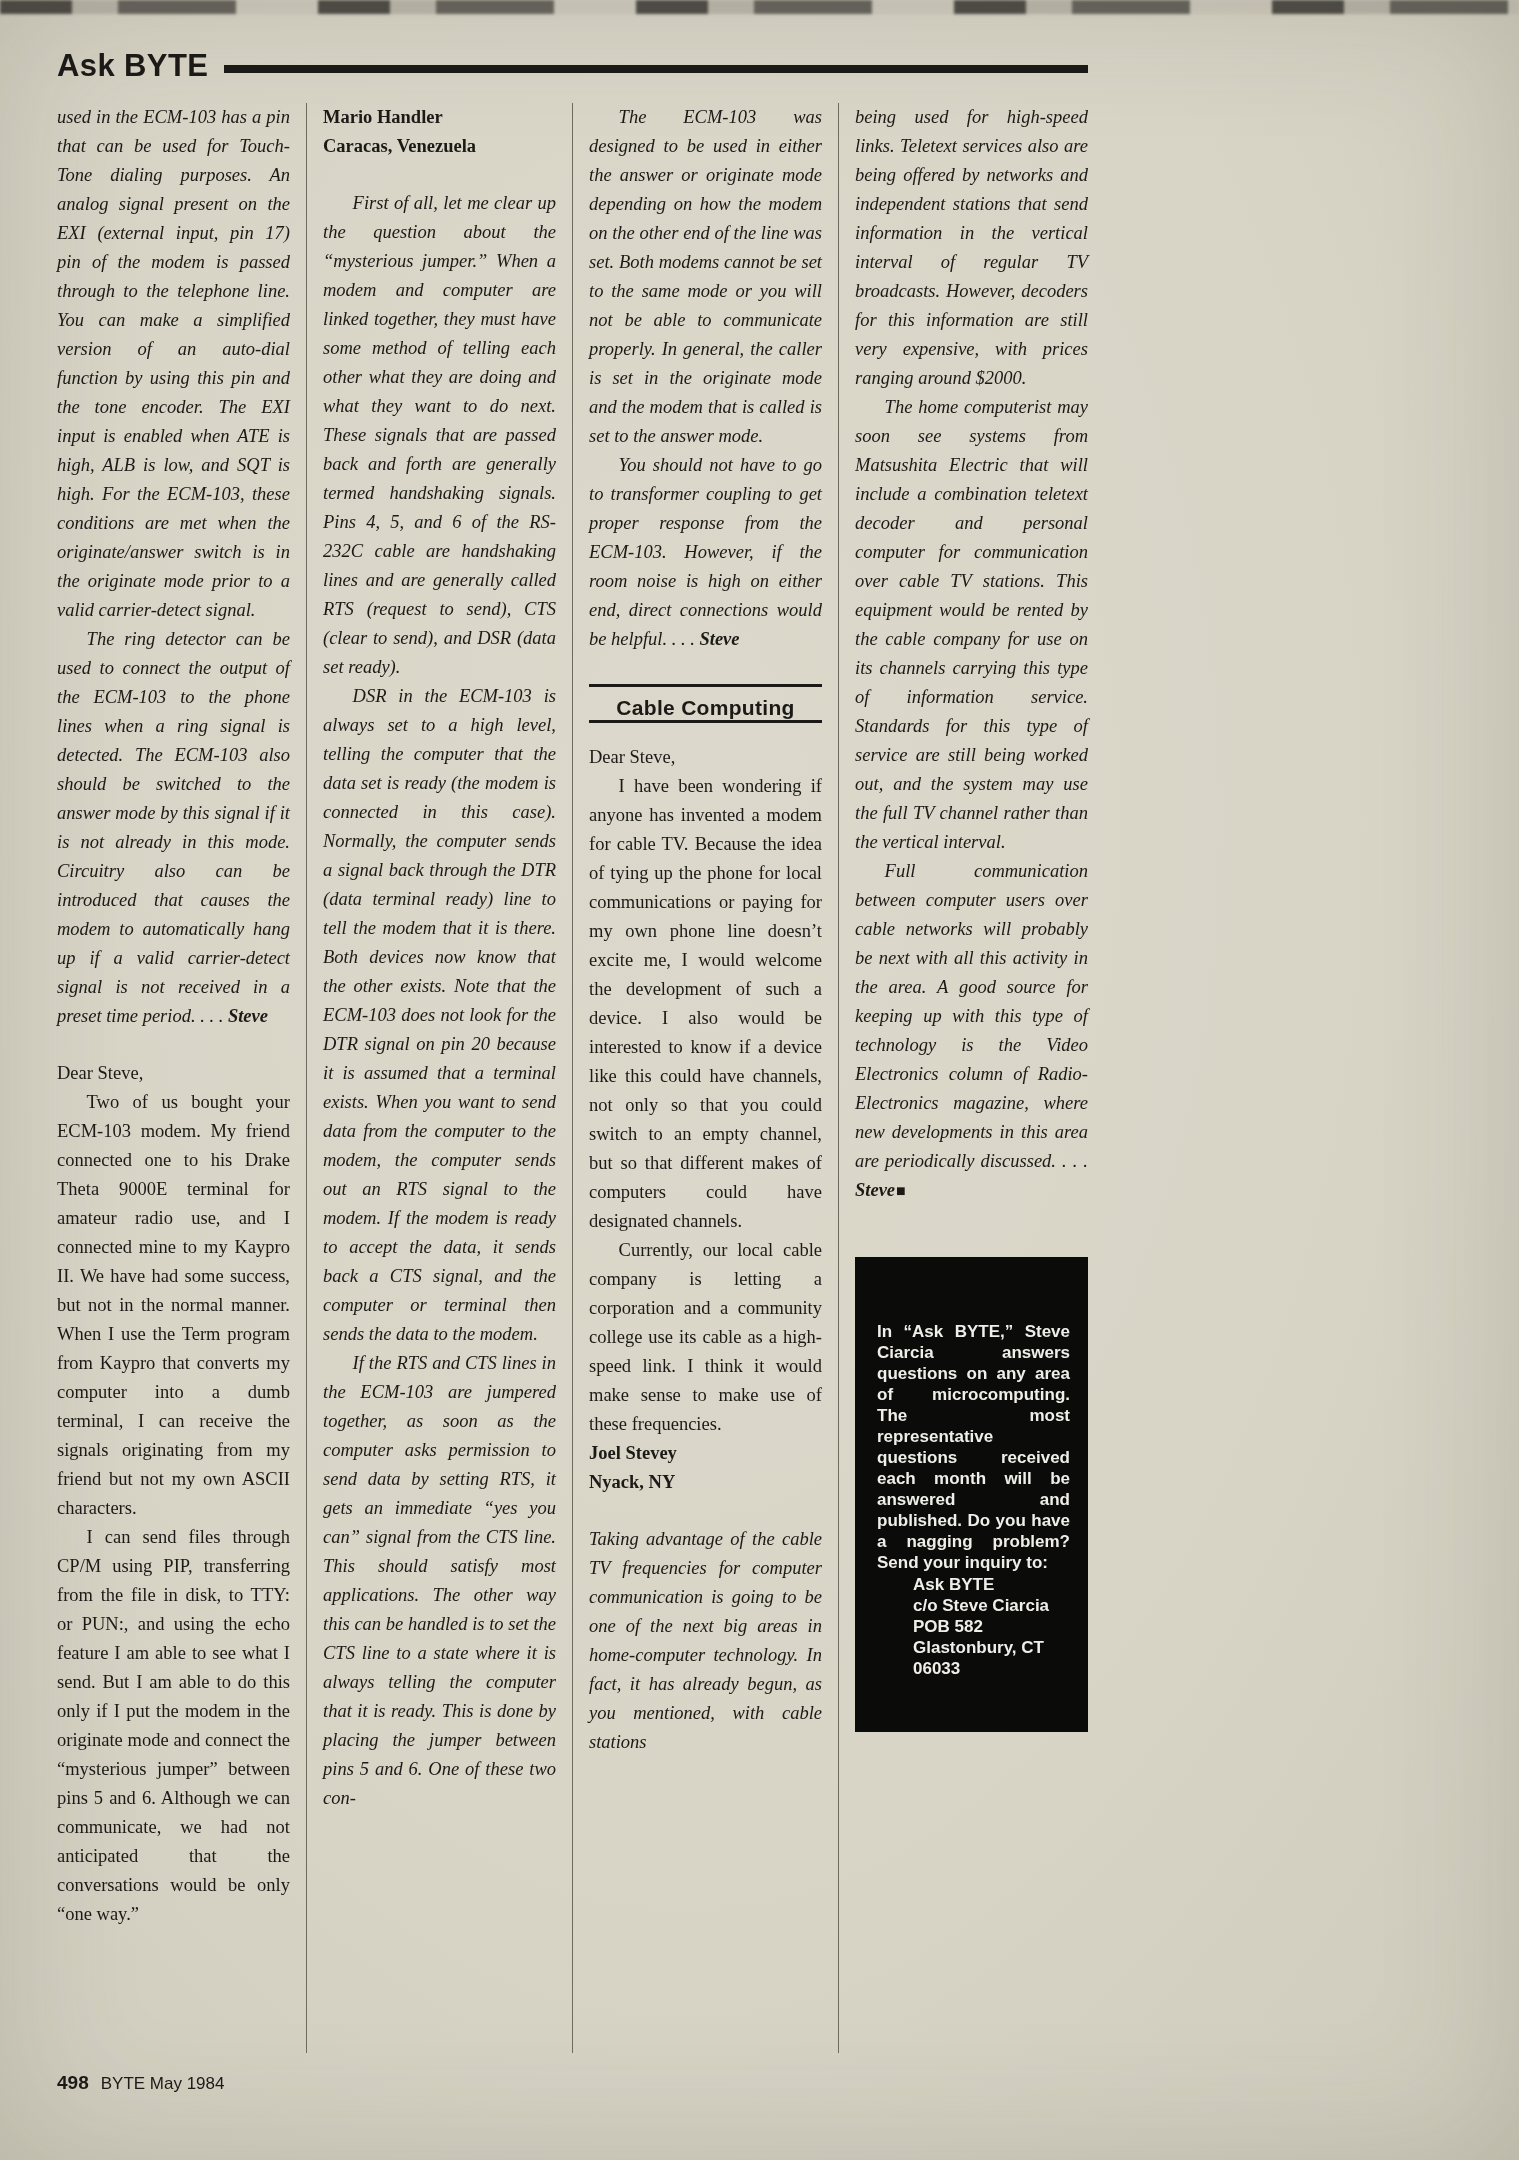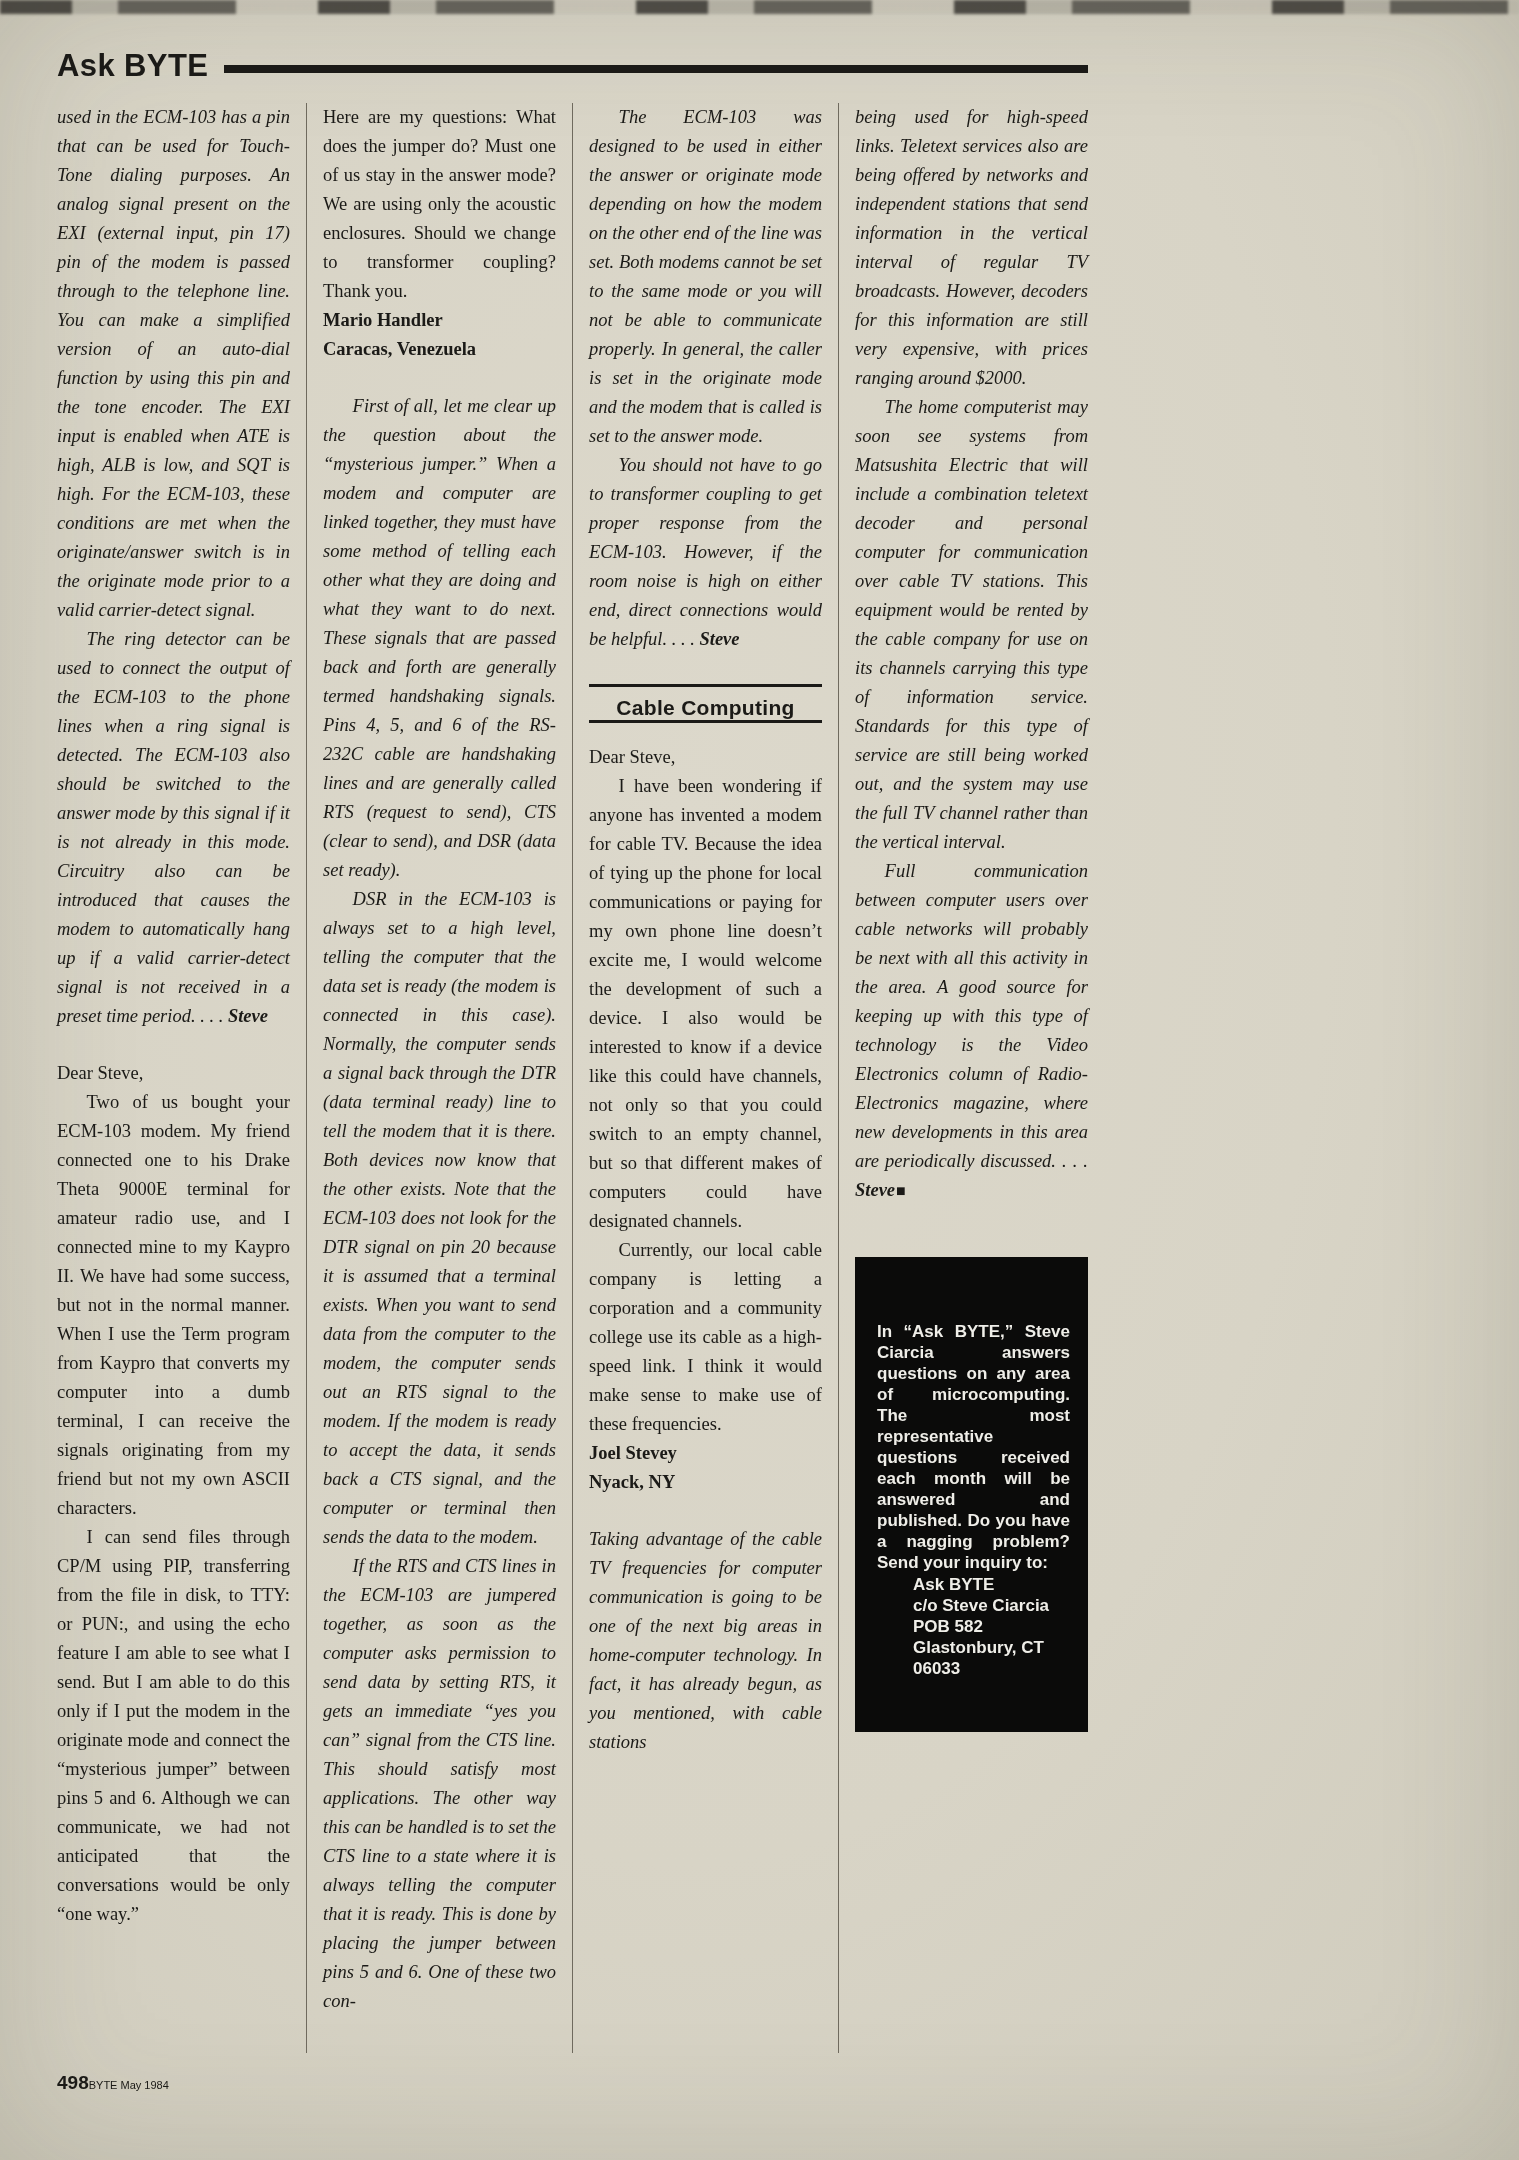--- a/index.html
+++ b/index.html
@@ -151,7 +151,6 @@
     </section>
     <section class="col">
       <div class="col-flow">
-          <p class="para roman">Here are my questions: What does the jumper do? Must one of us stay in the answer mode? We are using only the acoustic enclosures. Should we change to transformer coupling? Thank you.</p>
           <p class="para roman sig">Mario Handler</p>
           <p class="para roman sig">Caracas, Venezuela</p>
           <p class="para italic indent space-before">First of all, let me clear up the question about the “mysterious jumper.” When a modem and computer are linked together, they must have some method of telling each other what they are doing and what they want to do next. These signals that are passed back and forth are generally termed handshaking signals. Pins 4, 5, and 6 of the RS-232C cable are handshaking lines and are generally called RTS (request to send), CTS (clear to send), and DSR (data set ready).</p>

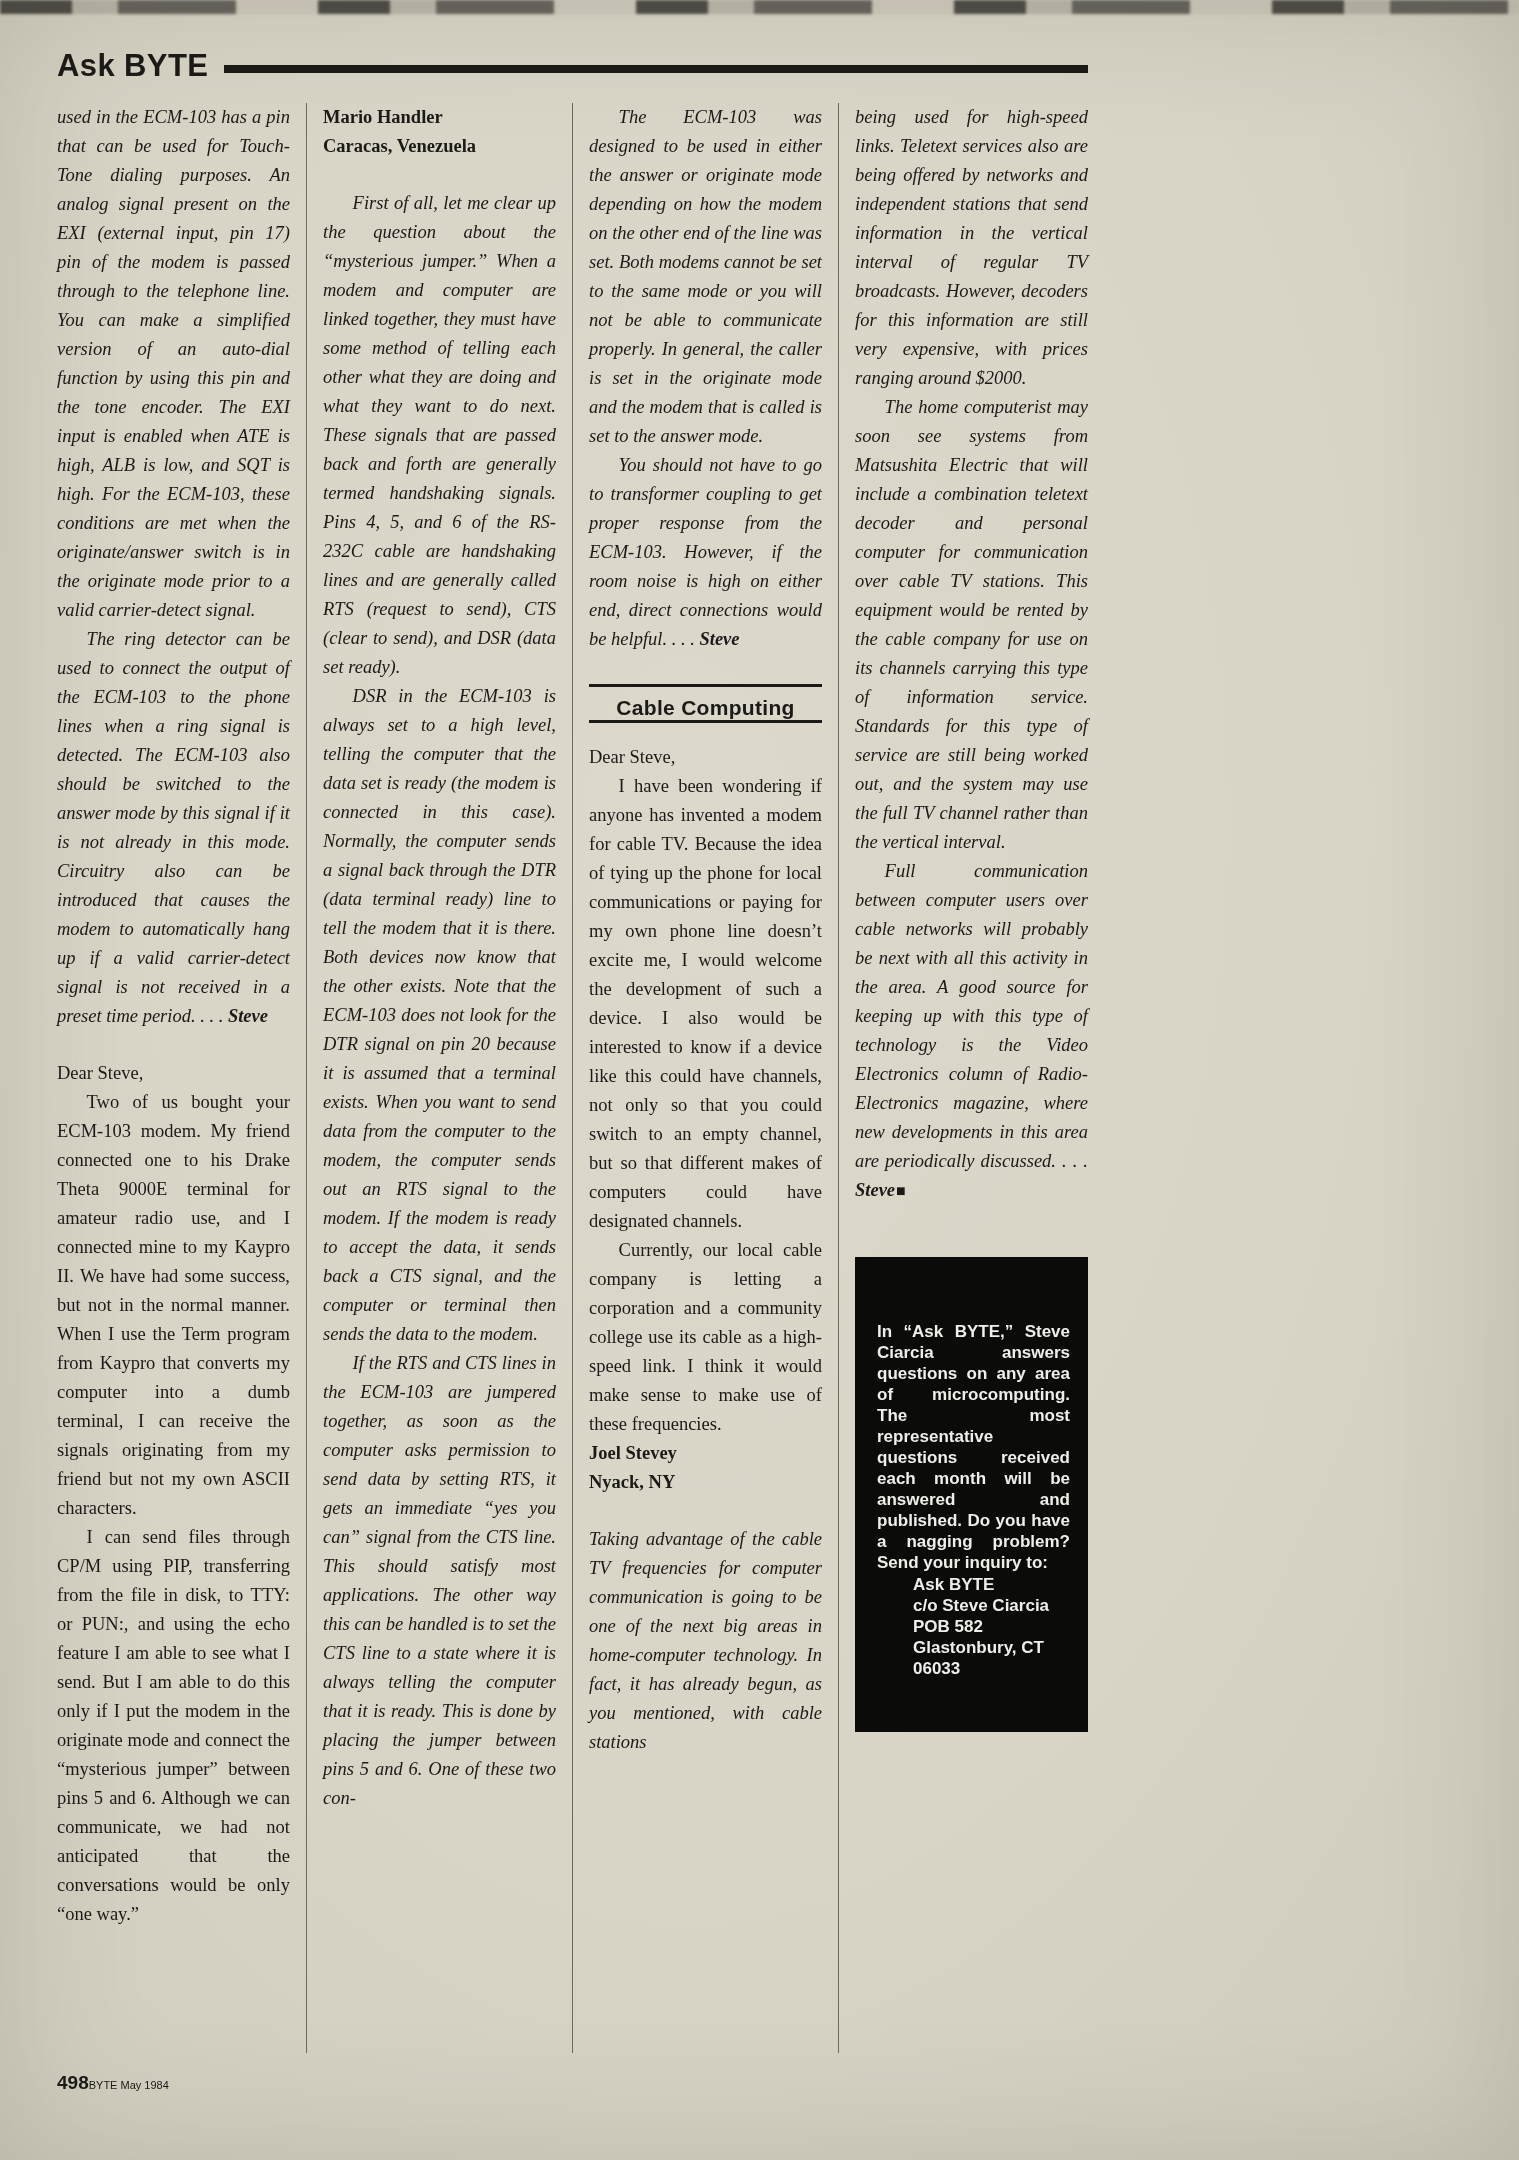--- a/index.html
+++ b/index.html
@@ -125,7 +125,7 @@
     font-family: "Liberation Sans", sans-serif;
   }
   .page-num { font-weight: bold; font-size: 19px; margin-top: 32px; }
-  .issue { font-size: 11px; }
+  .issue { font-size: 17px; margin-left: 12px; }
 </style>
 </head>
 <body>

